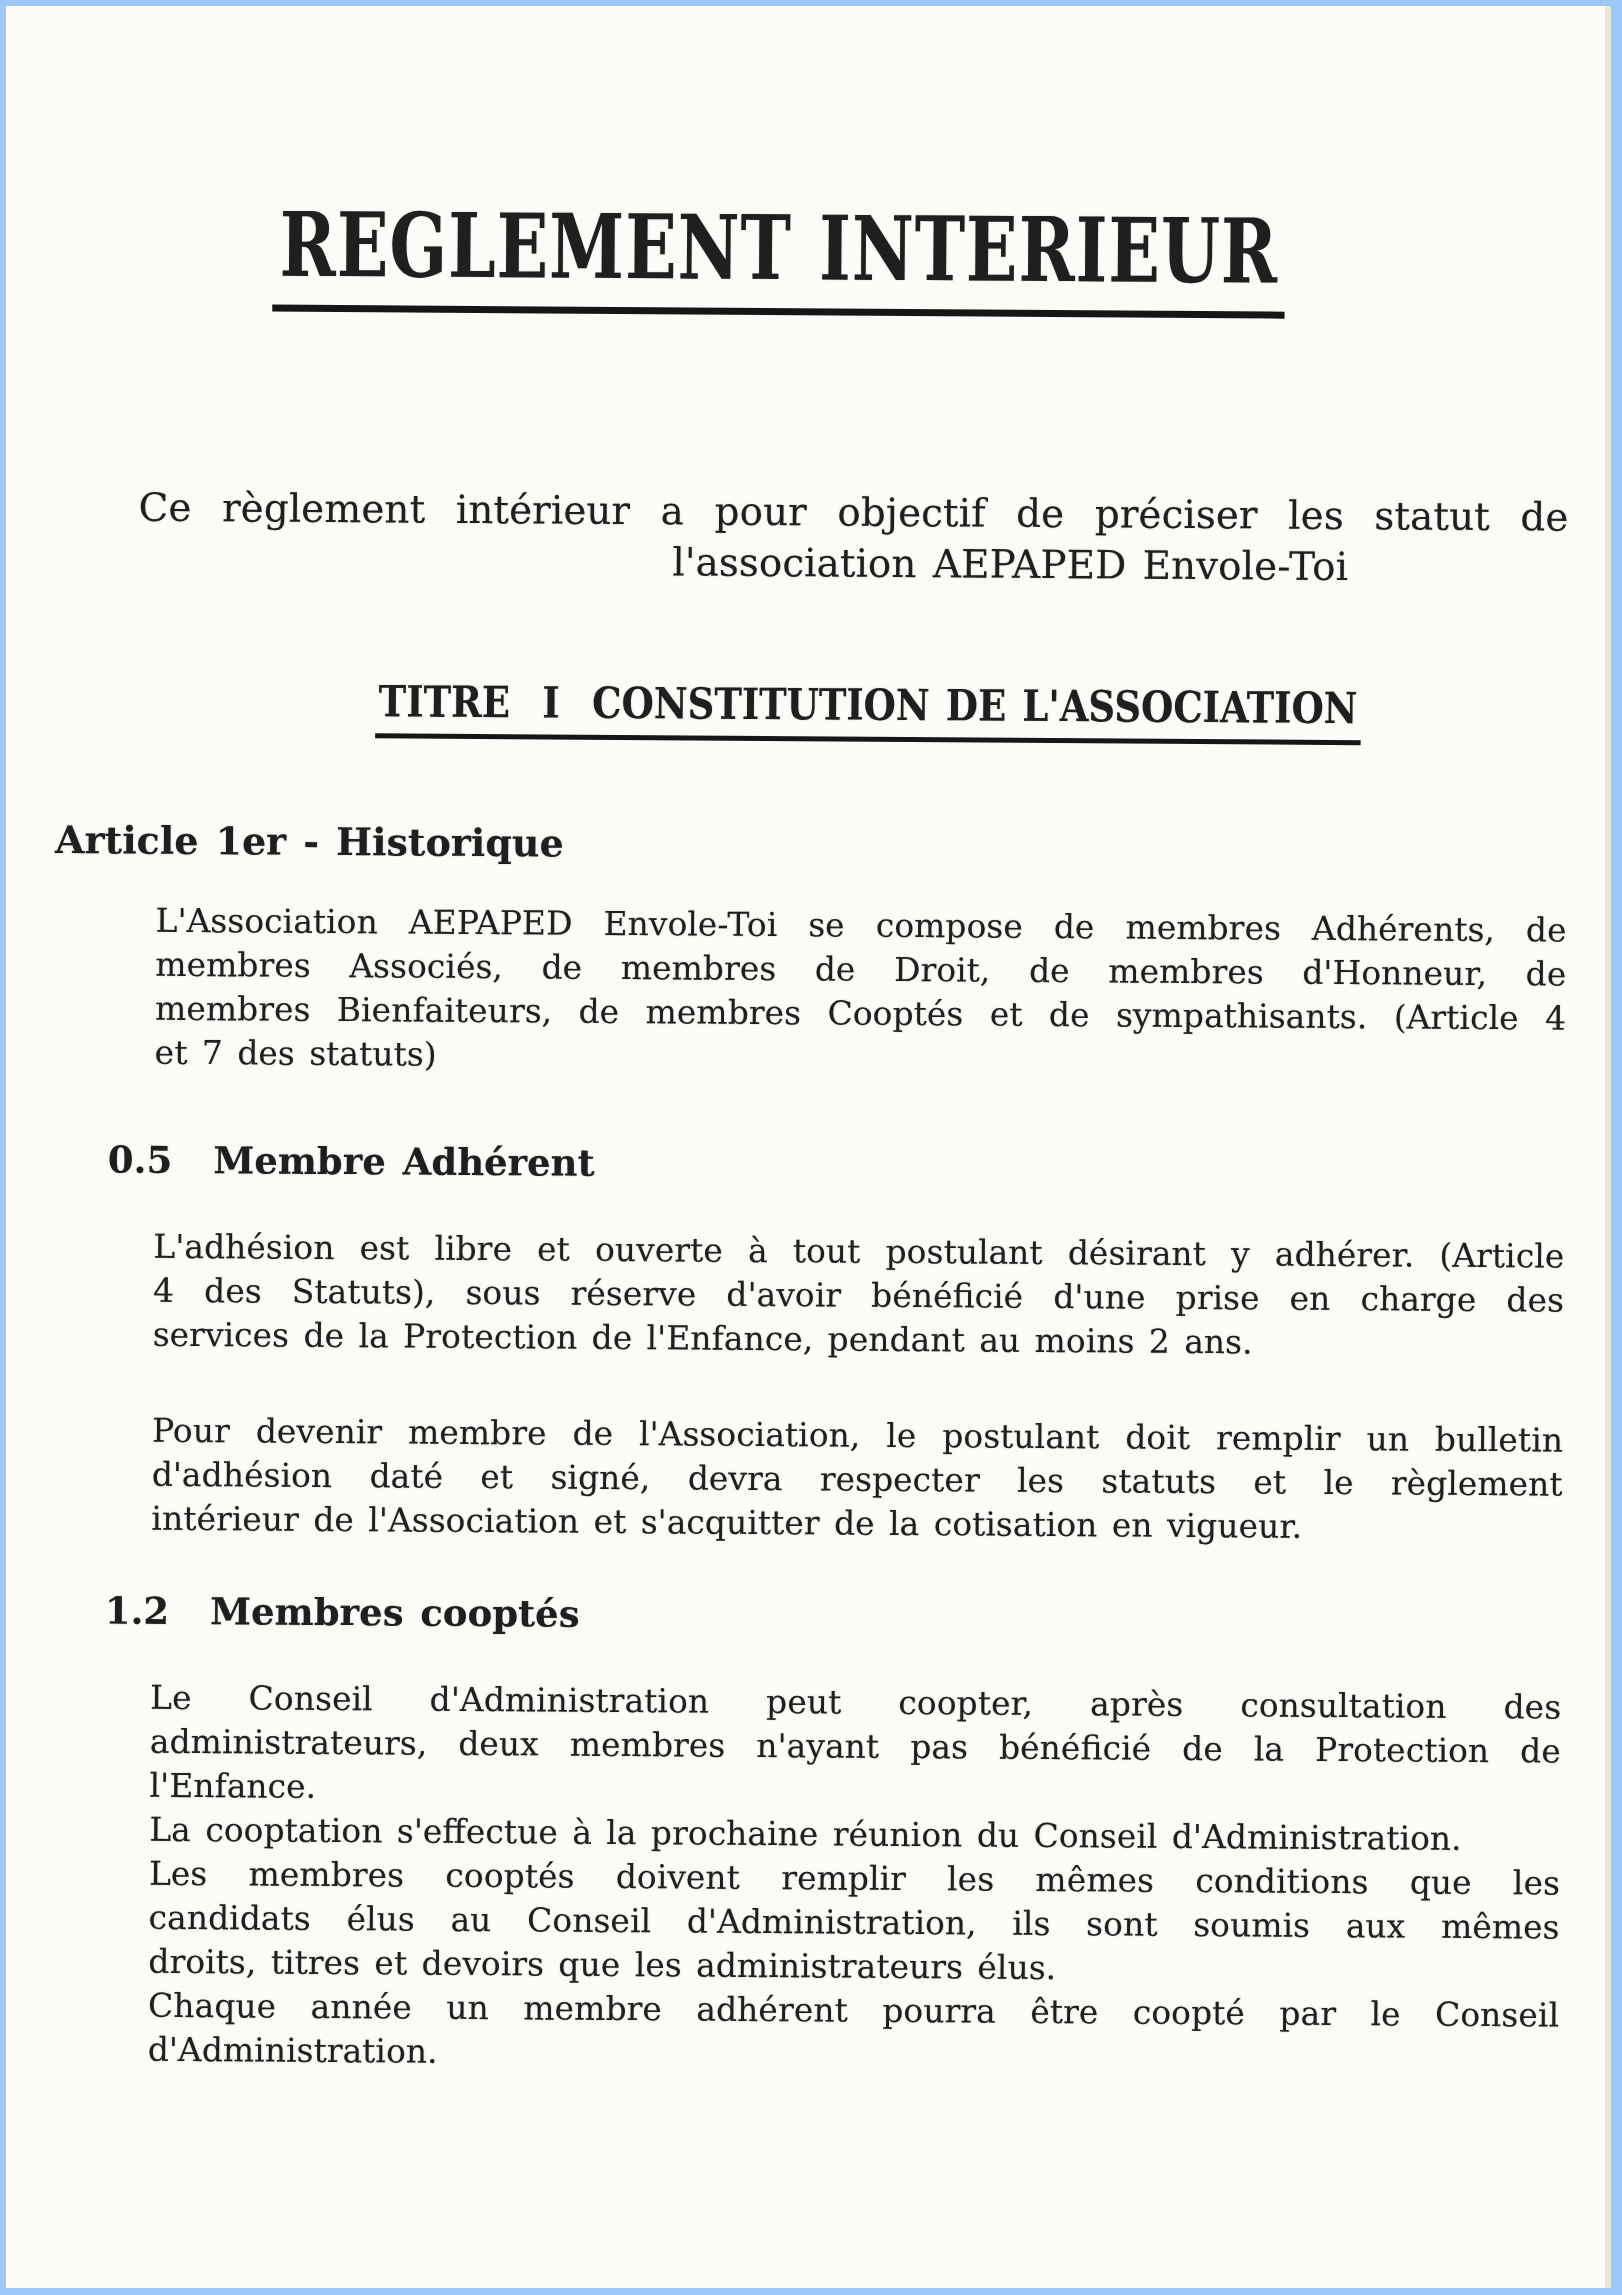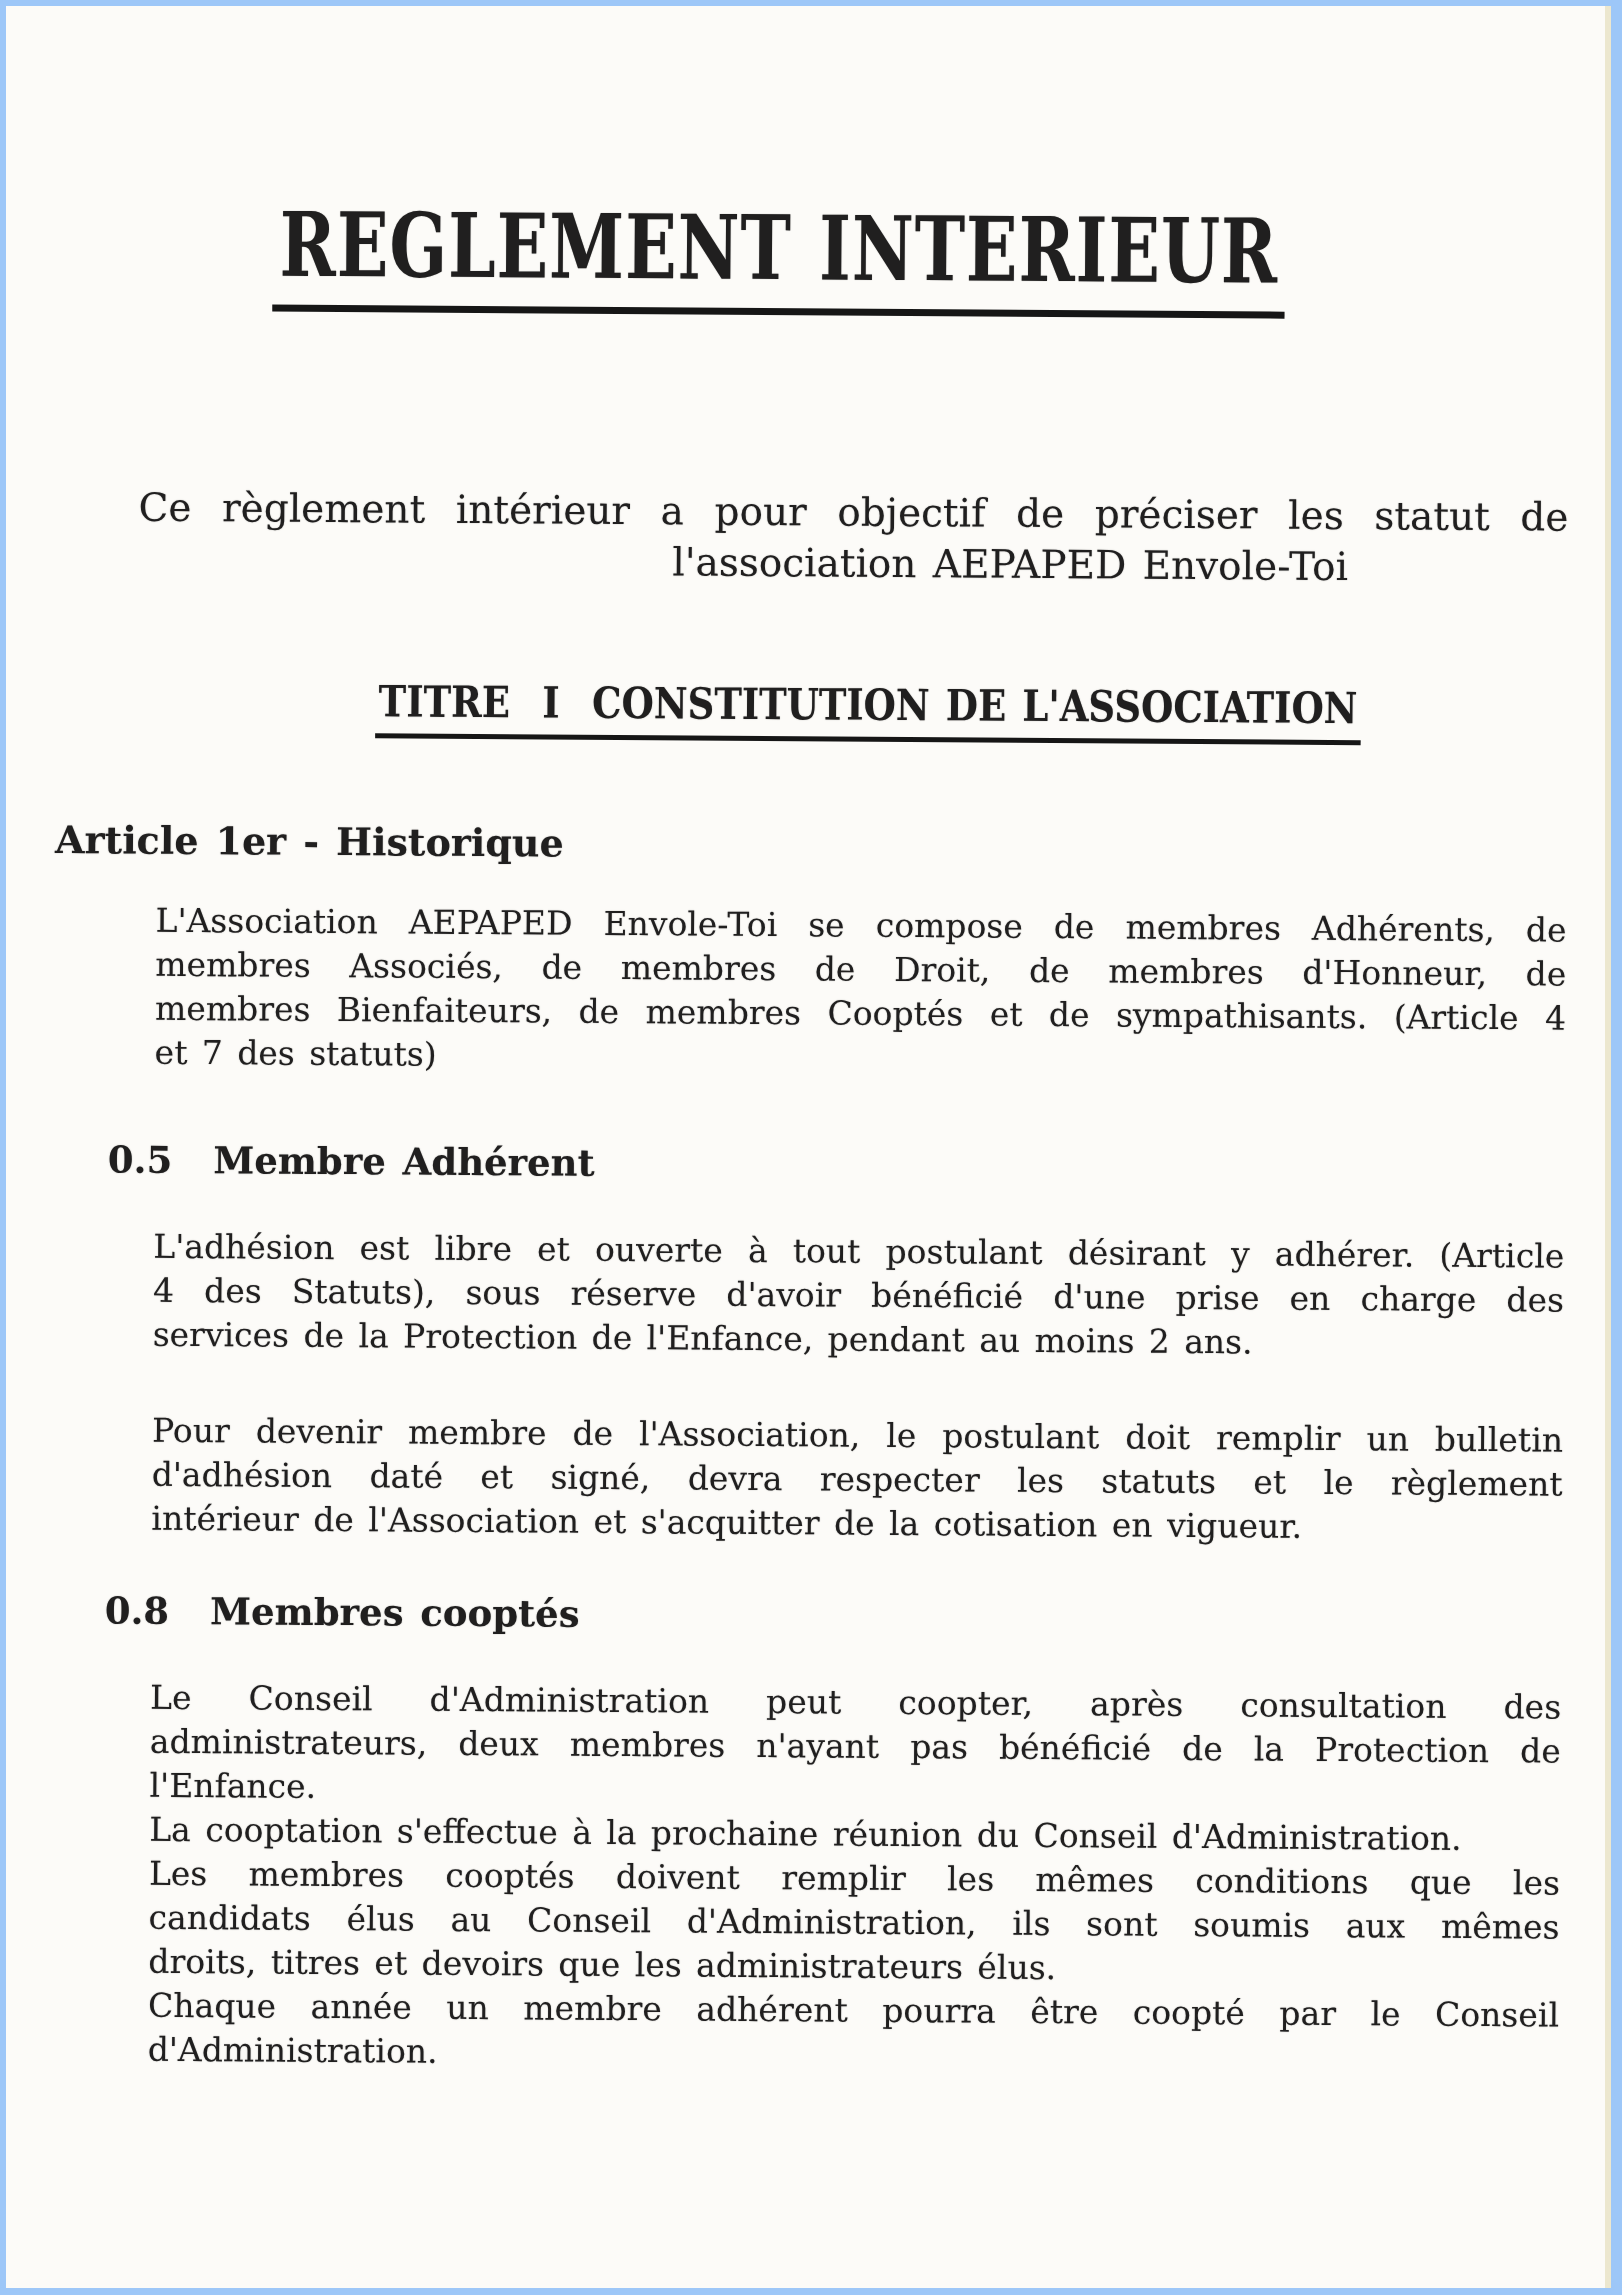--- a/index.html
+++ b/index.html
@@ -107,7 +107,7 @@
     </div>
 
     <div class="h-sec h-12">
-      <span class="sec-num">0.8</span><span class="sec-label">Membres cooptés</span>
+      <span class="sec-num">1.2</span><span class="sec-label">Membres cooptés</span>
     </div>
 
     <div class="para p-12">

